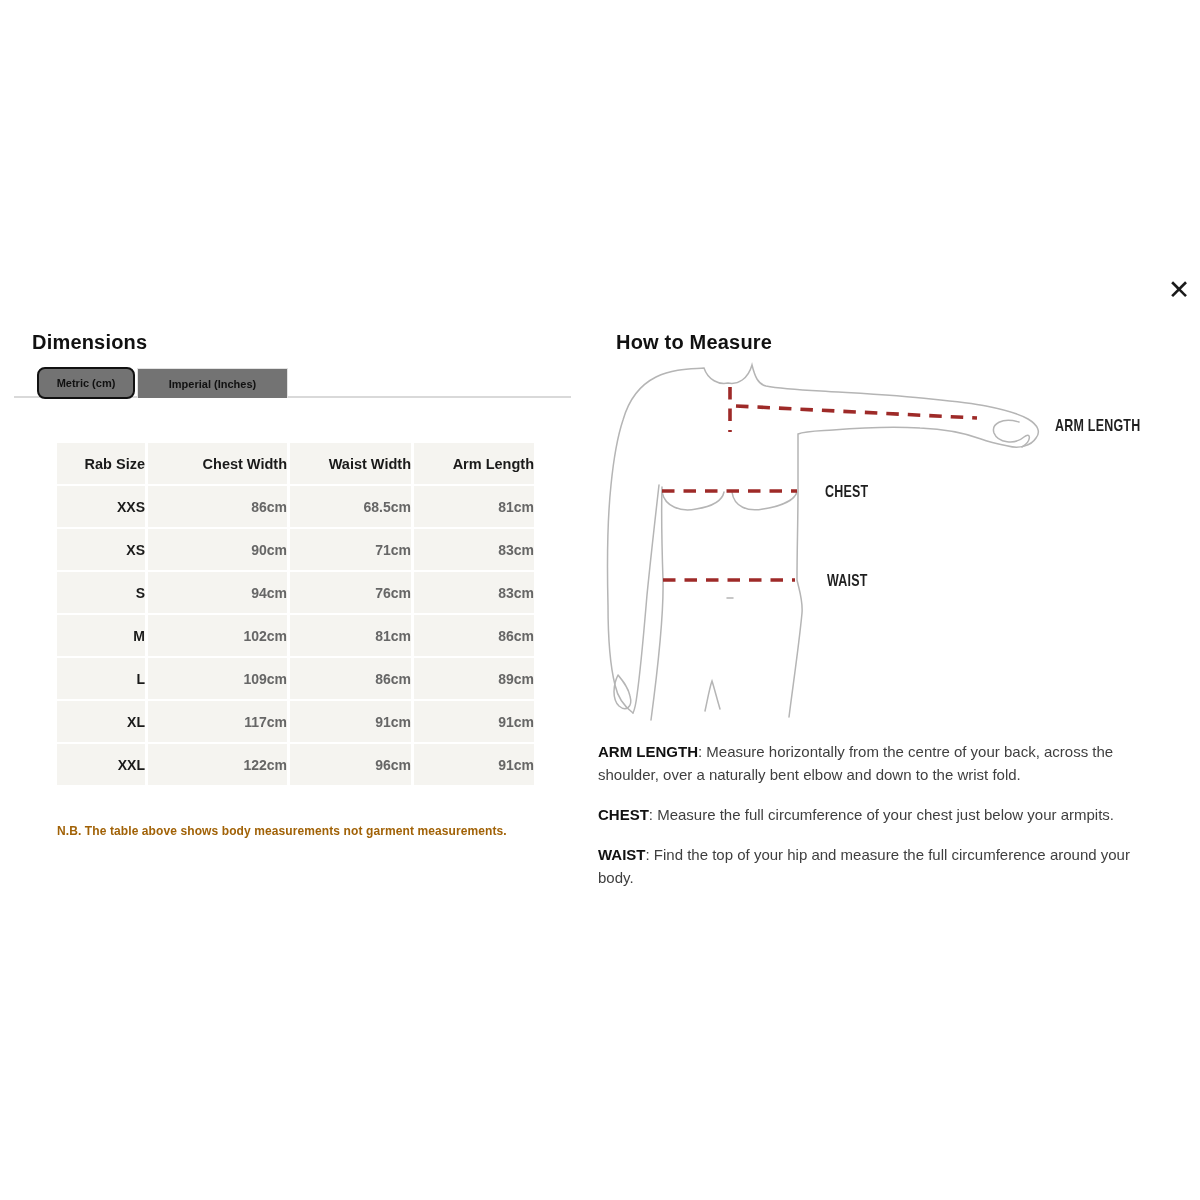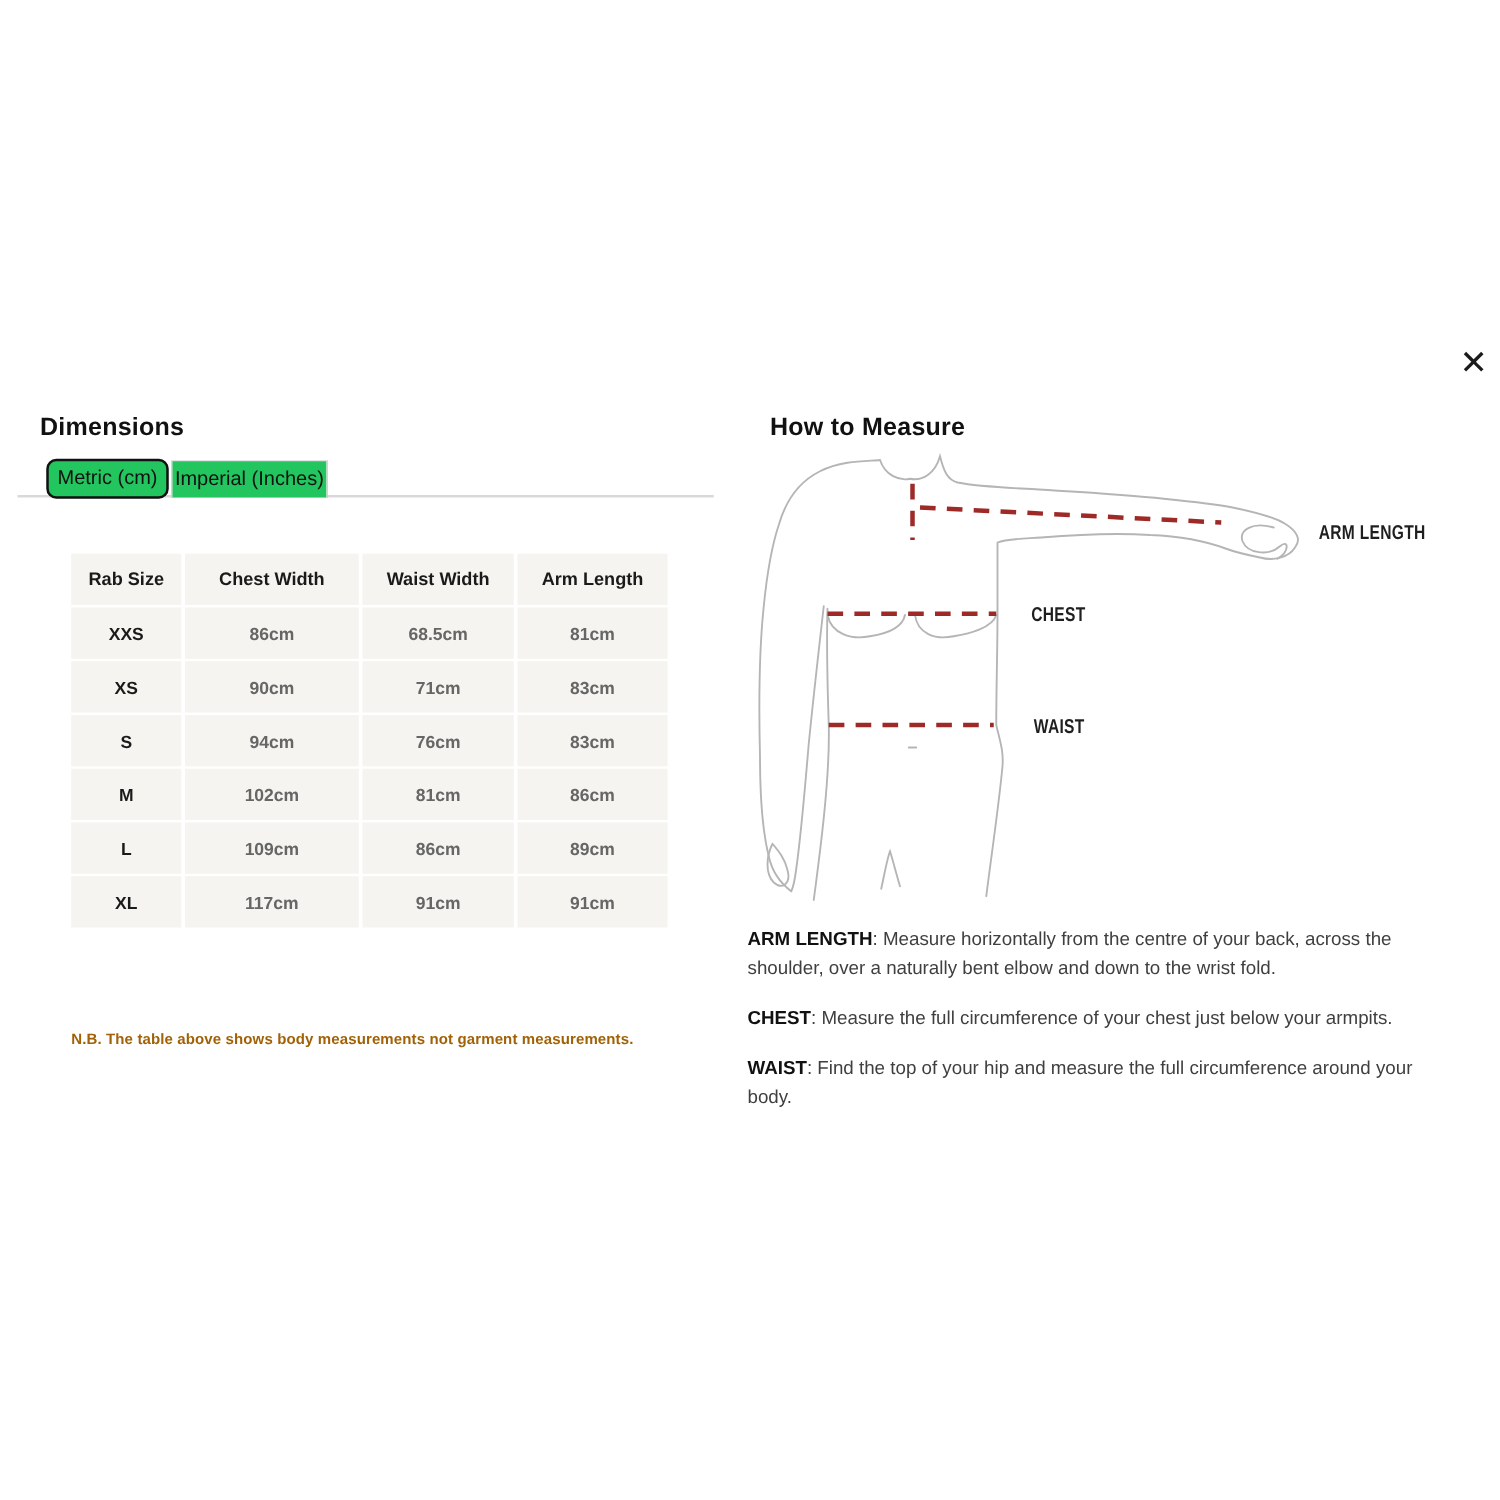--- a/index.html
+++ b/index.html
@@ -27,9 +27,9 @@
   
   .tabs-rule{left:14px;top:396px;width:557px;height:2px;background:#d9d9d9;}
   .tab{
-    box-sizing:border-box;height:30px;top:368px;background:#22c55e;
+    box-sizing:border-box;height:30px;top:368px;background:#737373;
     display:flex;align-items:center;justify-content:center;
-    font-size:16px;font-weight:400;color:#111;cursor:pointer;white-space:nowrap;
+    font-size:11px;font-weight:700;color:#111;cursor:pointer;white-space:nowrap;
   }
   .tab-active{
     left:37px;width:98px;border:2px solid #111;border-radius:8px;

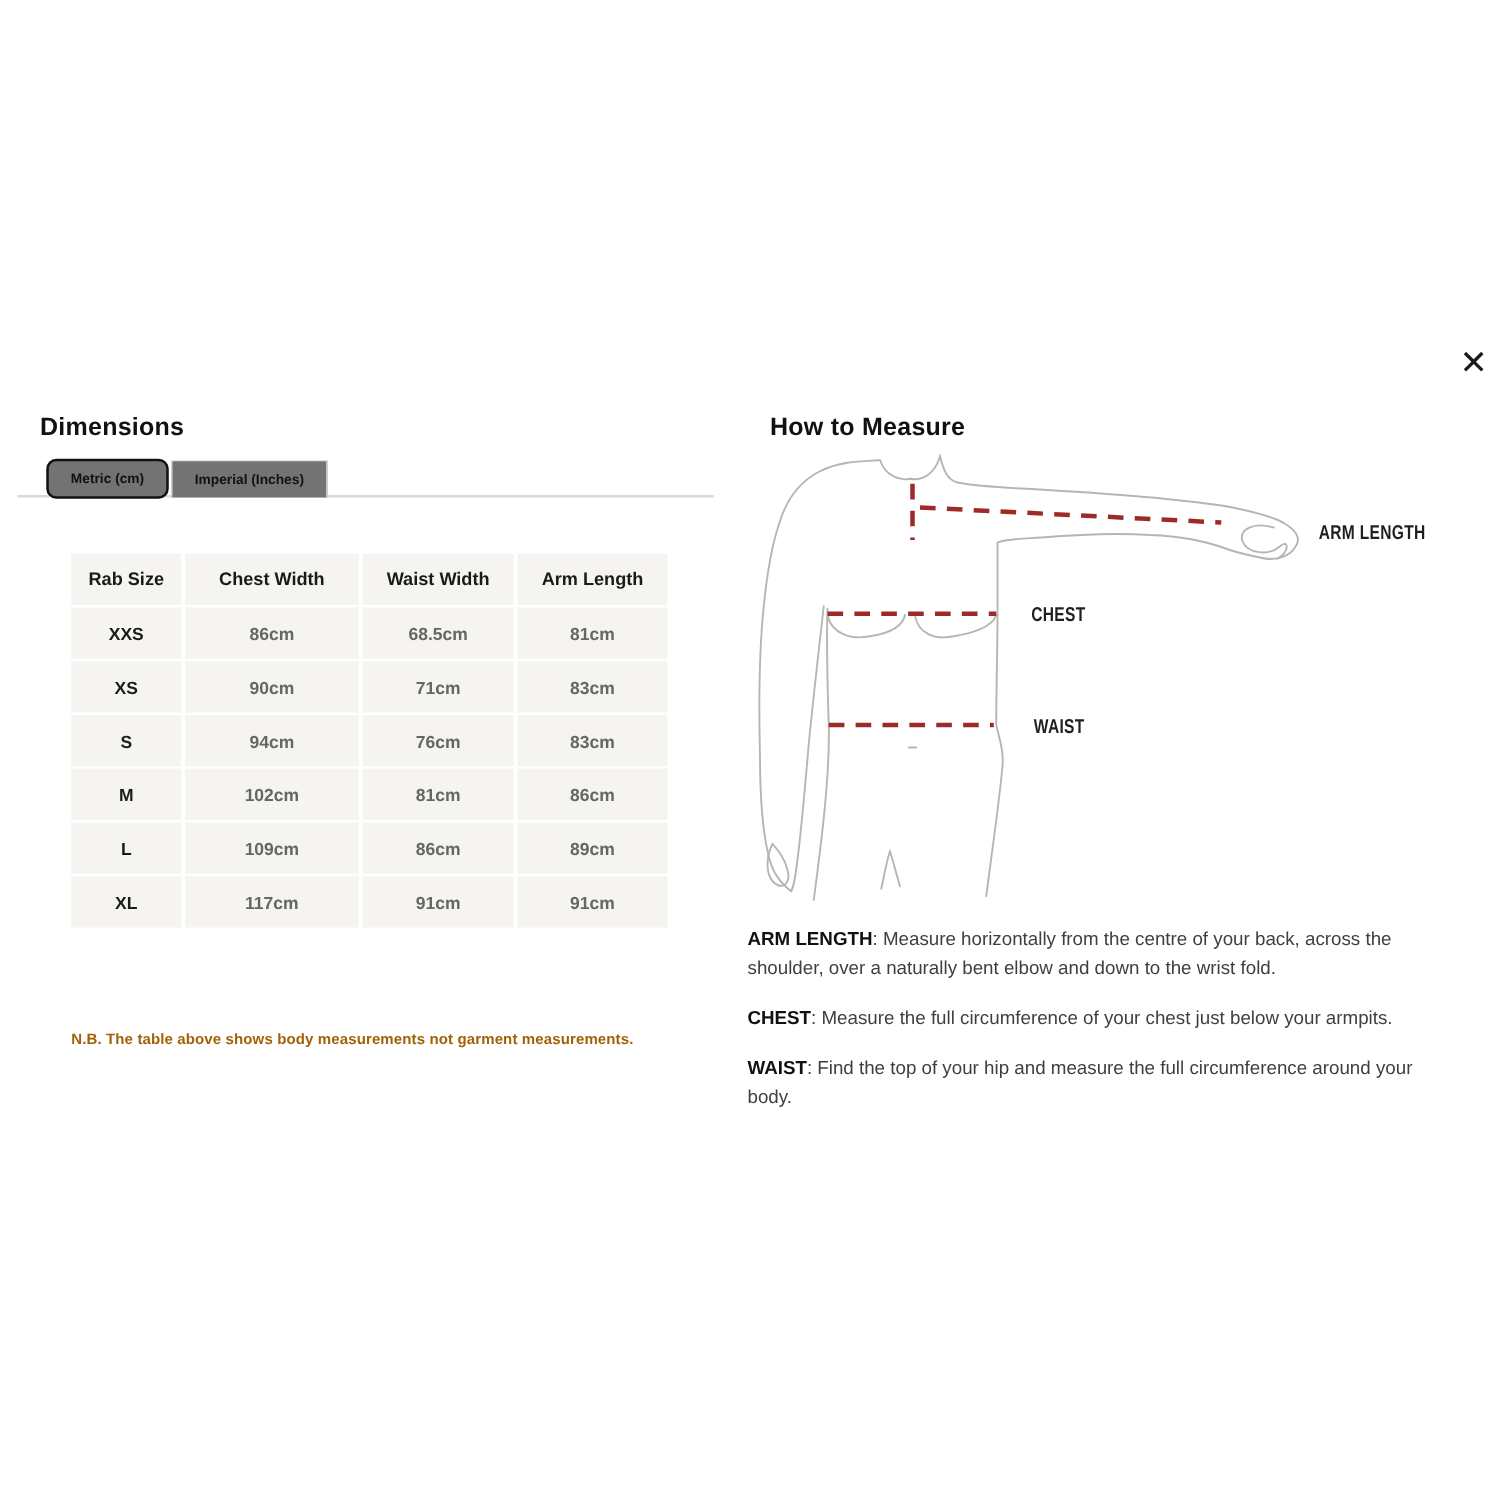--- a/index.html
+++ b/index.html
@@ -36,7 +36,7 @@
     top:367px;height:32px;z-index:3;
   }
   .tab-inactive{
-    left:137px;width:125px;border:1px solid #e2e2e2;border-bottom:none;z-index:2;
+    left:137px;width:151px;border:1px solid #e2e2e2;border-bottom:none;z-index:2;
   }
 
   

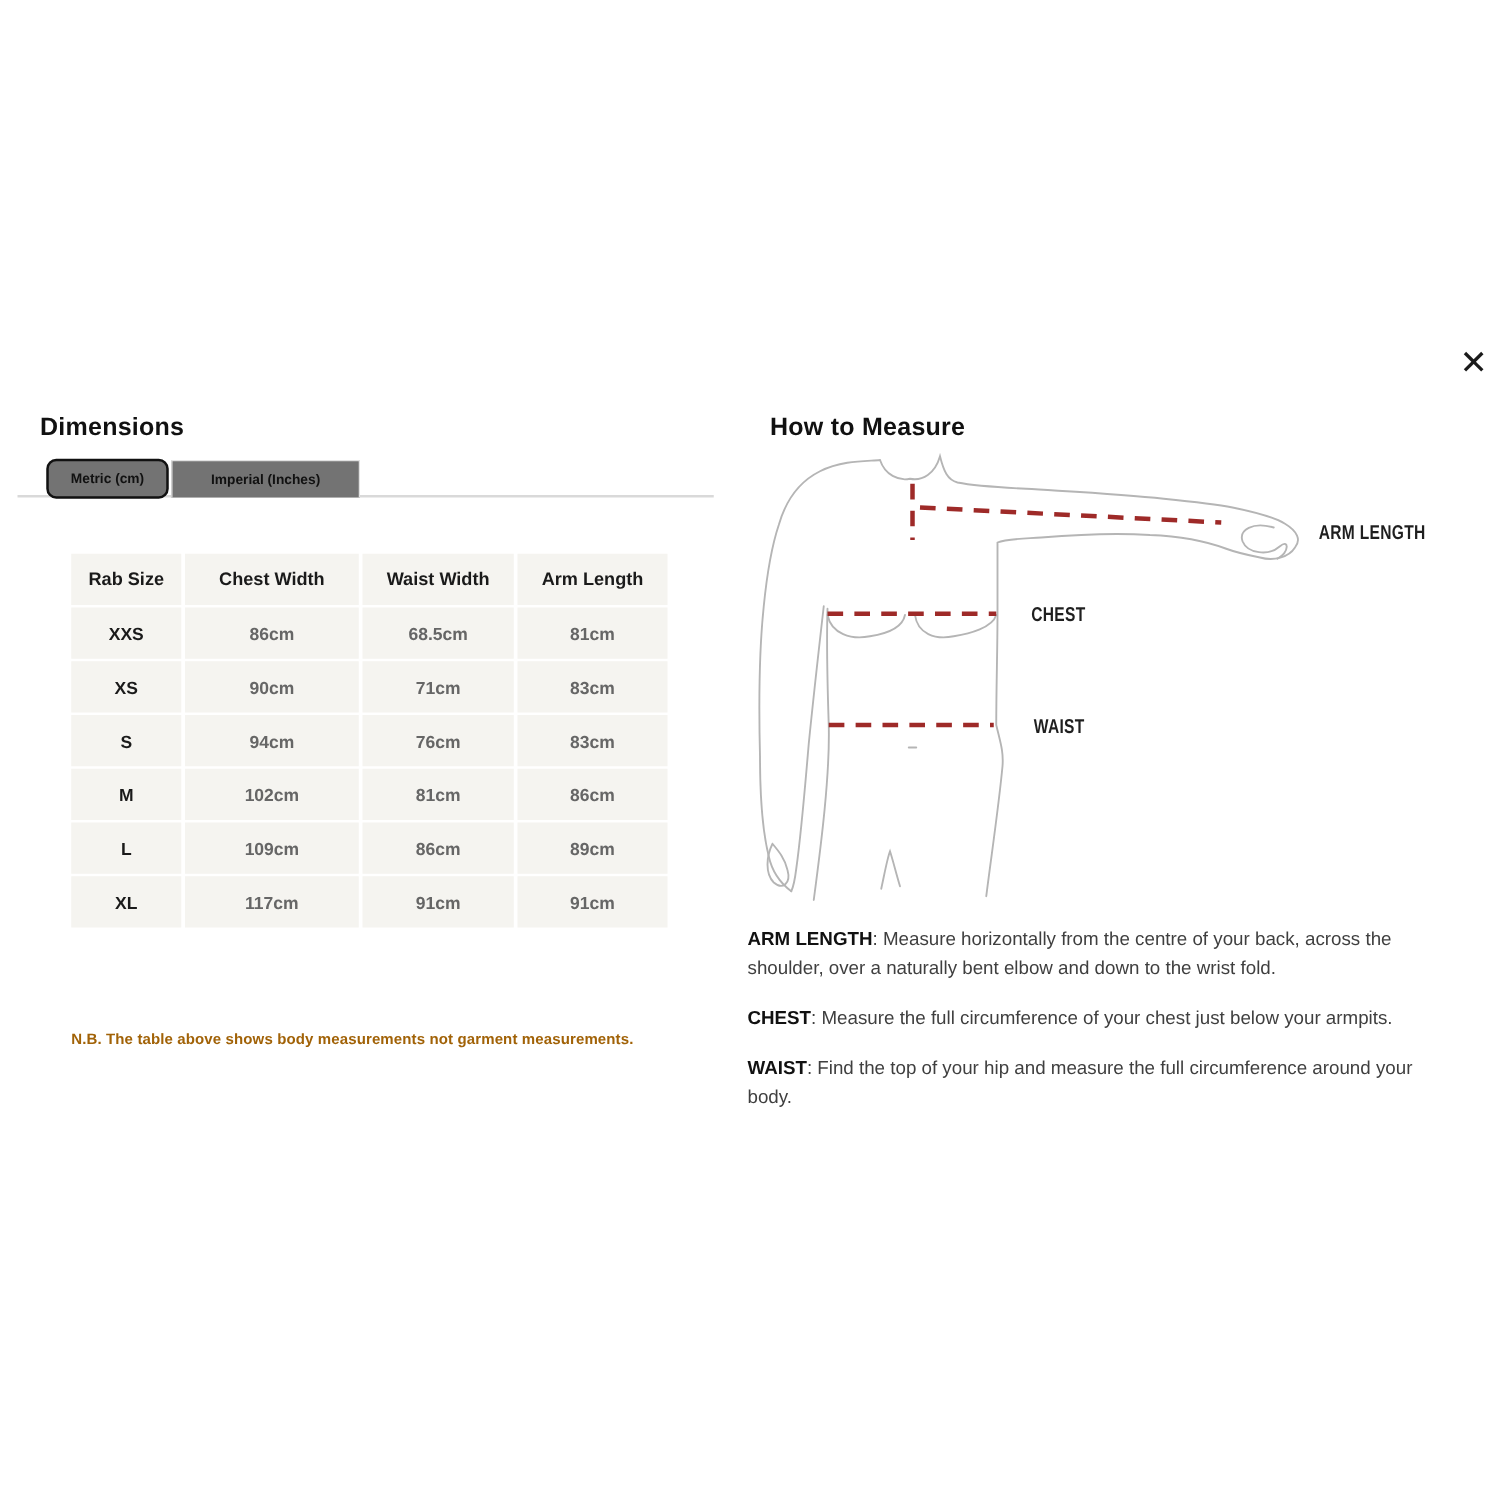--- a/index.html
+++ b/index.html
@@ -45,7 +45,7 @@
   }
   table{border-collapse:separate;border-spacing:3px 2px;table-layout:fixed;}
   th,td{
-    background:#f5f4f0;height:41px;text-align:center;vertical-align:middle;
+    background:#f5f4f0;height:41px;text-align:right;vertical-align:middle;
     font-size:14px;padding:0;
   }
   th{font-weight:700;color:#1a1a1a;font-size:14.5px;}

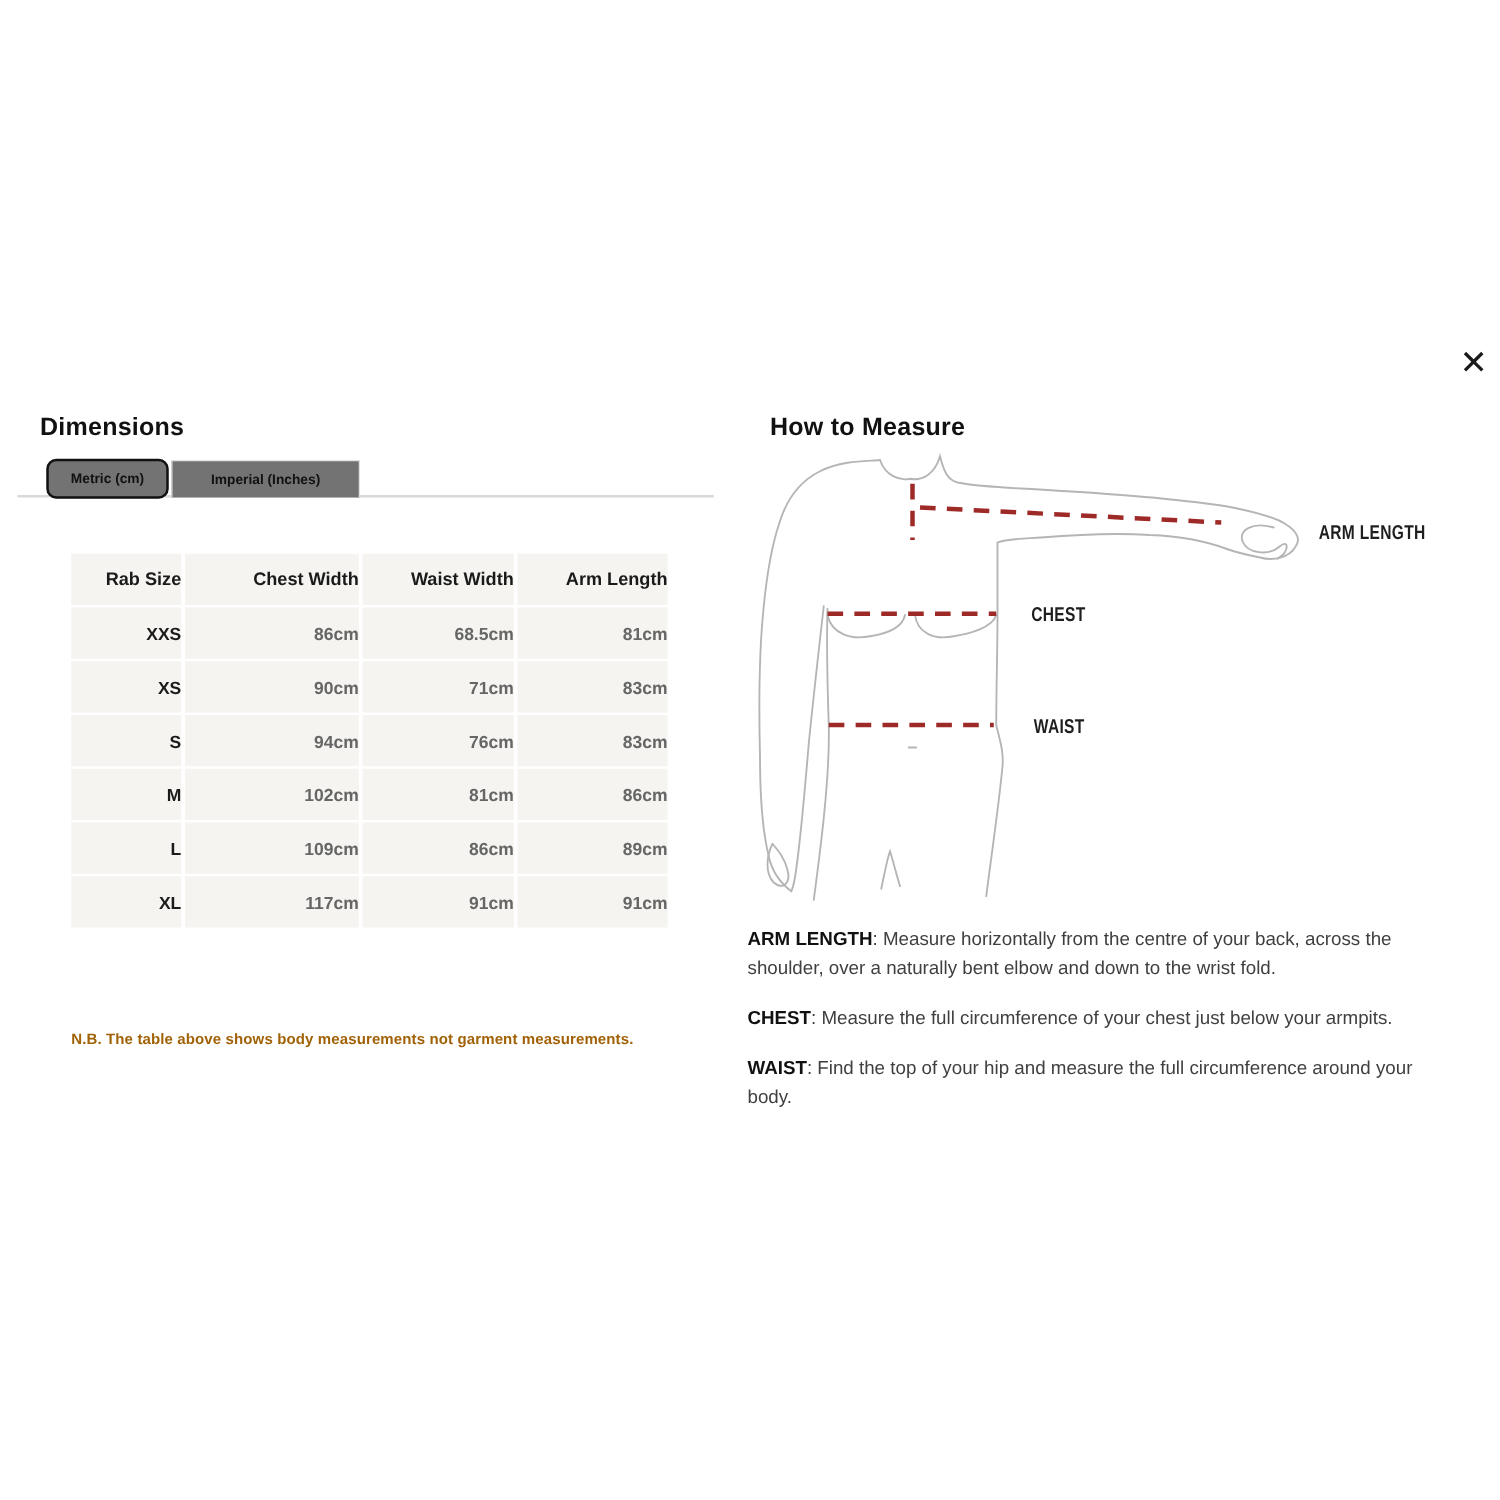--- a/index.html
+++ b/index.html
@@ -134,6 +134,12 @@
       <td class="size-cell">XL</td>
       <td class="val-cell">117cm</td>
       <td class="val-cell">91cm</td>
+      <td class="val-cell">91cm</td>
+    </tr>
+    <tr>
+      <td class="size-cell">XXL</td>
+      <td class="val-cell">122cm</td>
+      <td class="val-cell">96cm</td>
       <td class="val-cell">91cm</td>
     </tr>
   </tbody>

